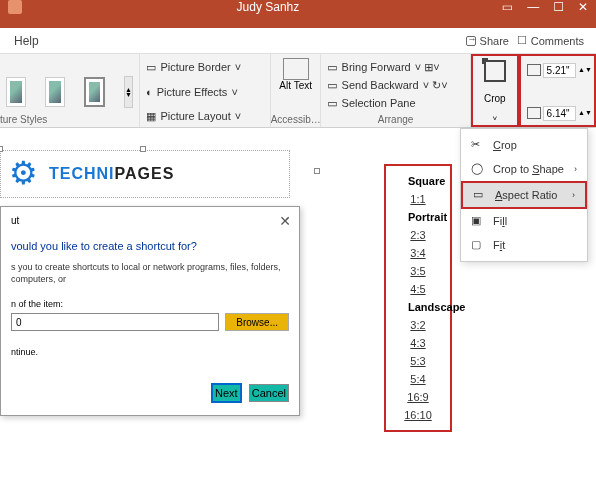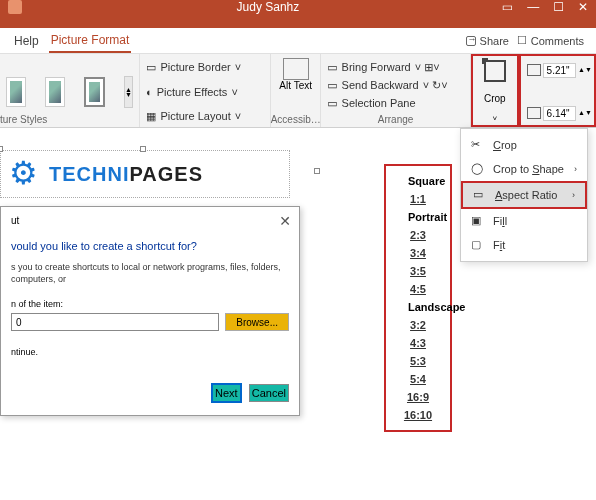--- a/index.html
+++ b/index.html
@@ -99,7 +99,6 @@
 
 <div class="menubar">
   <div class="tab">Help</div>
-  <div class="tab active">Picture Format</div>
   <div class="spacer"></div>
   <div class="share">
       <span class="share-ic"></span>

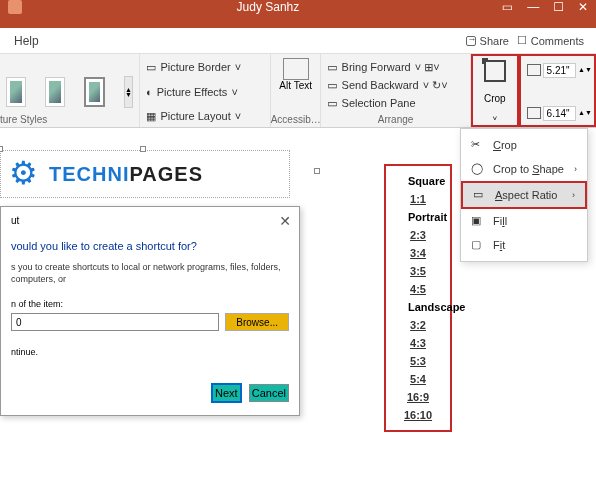--- a/index.html
+++ b/index.html
@@ -52,7 +52,7 @@
 .logo { position:absolute; top:22px; left:0; width:290px; height:48px; display:flex; align-items:center; border:1px dotted #aaa; }
 .logo .gear { width:40px; height:40px; margin:0 4px; position:relative; }
 .logo .gear::before { content:'⚙'; position:absolute; font-size:32px; color:#1976d2; top:0; left:4px; }
-.logo .txt { font-size:20px; font-weight:700; letter-spacing:1px; }
+.logo .txt { font-size:16px; font-weight:700; letter-spacing:1px; }
 .logo .txt .b { color:#1976d2; }
 .logo .txt .k { color:#222; }
 

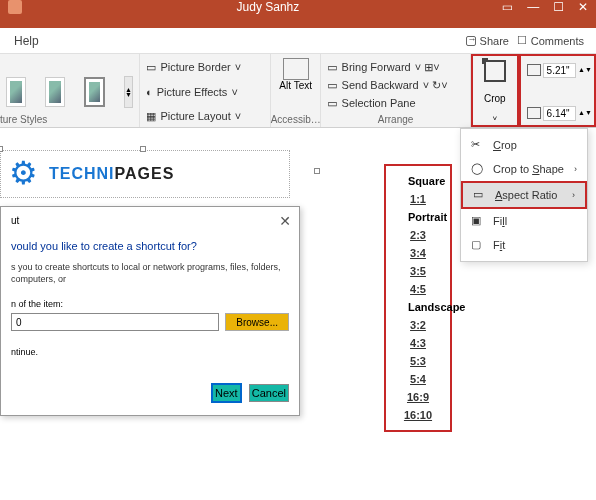--- a/index.html
+++ b/index.html
@@ -72,7 +72,7 @@
 
 .ratiomenu { position:absolute; top:36px; left:384px; width:68px; border:2px solid #c62828; background:#fff; padding:6px 0; }
 .ratiomenu .hdr { font-weight:700; font-size:11px; padding:3px 22px; }
-.ratiomenu .opt { font-size:11px; padding:3px 8px; text-align:center; text-decoration:underline; color:#333;font-weight:bold; }
+.ratiomenu .opt { font-size:11px; padding:3px 8px; text-align:center; text-decoration:underline; color:#333; }
 
 .cropmenu { position:absolute; top:0px; left:460px; width:128px; background:#fff; border:1px solid #ccc; box-shadow:2px 2px 8px rgba(0,0,0,.15); padding:4px 0; }
 .cropmenu .item { display:flex; align-items:center; gap:8px; padding:5px 10px; font-size:11px; color:#333; }

